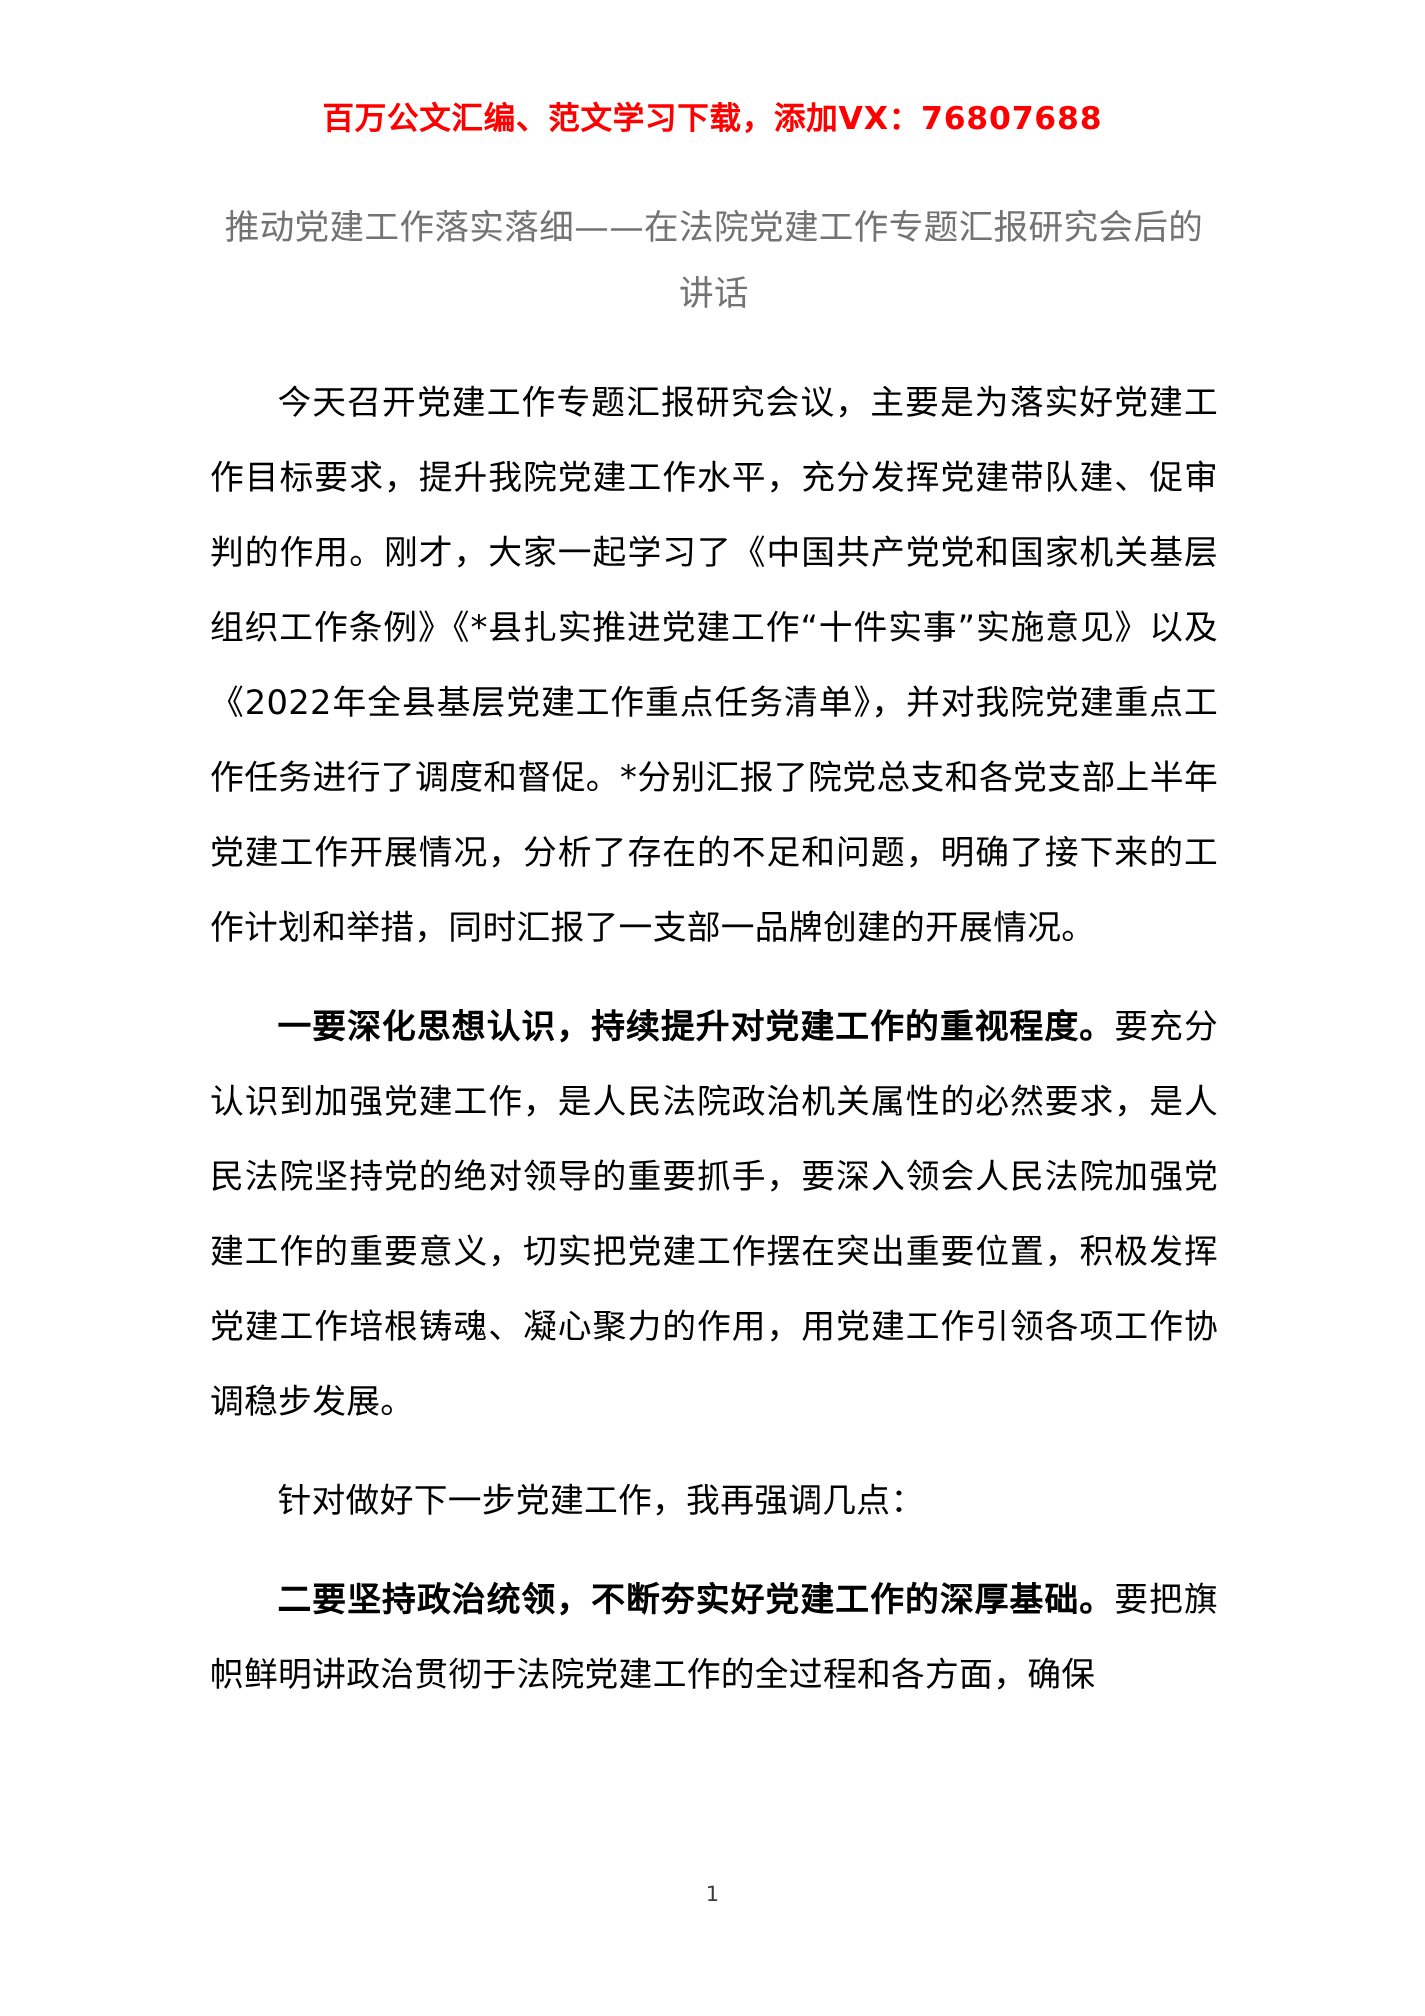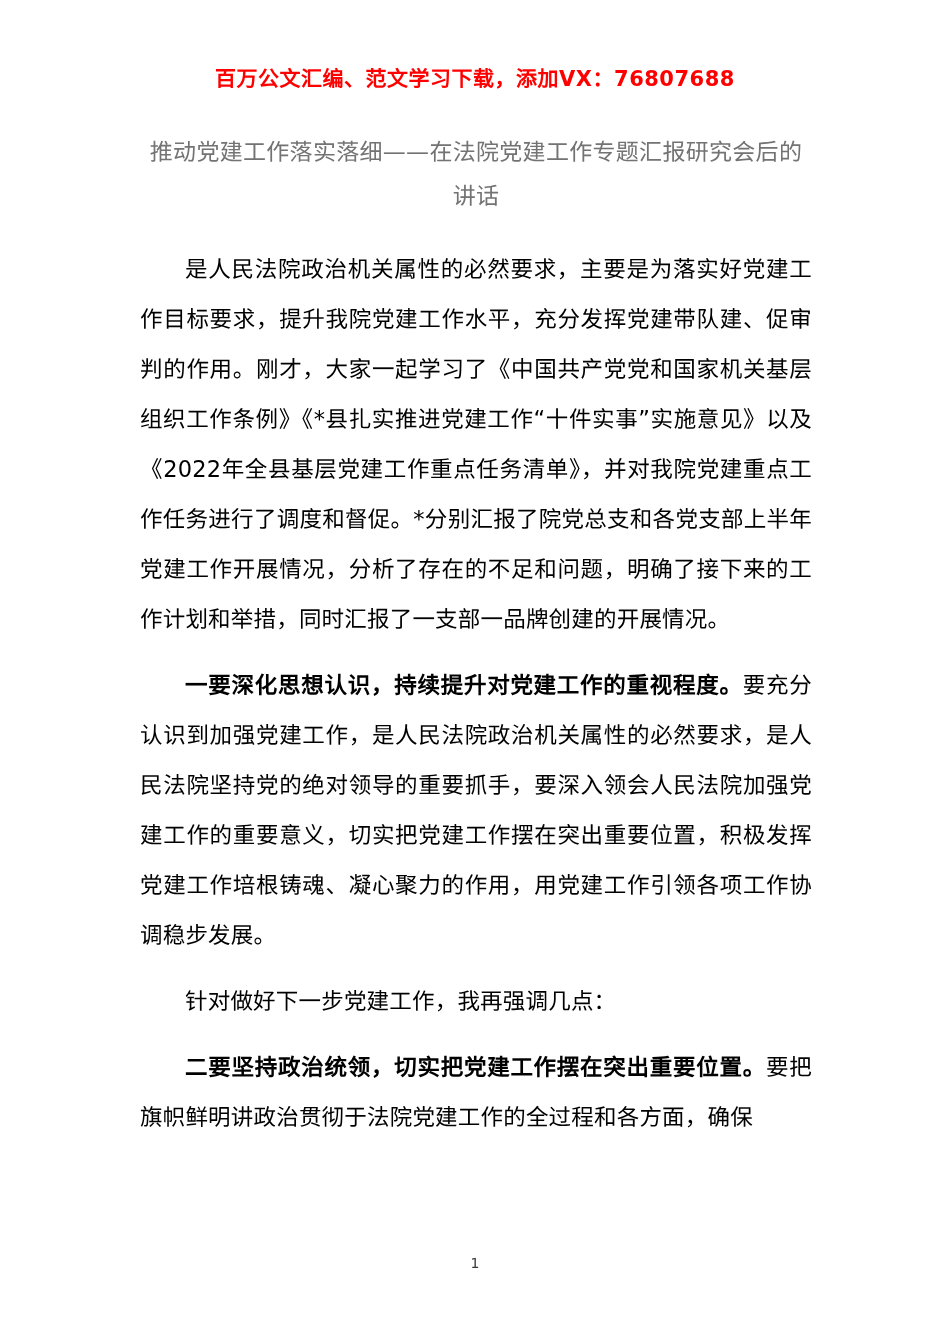--- a/index.html
+++ b/index.html
@@ -83,7 +83,7 @@
 
     <h1 class="doc-title">推动党建工作落实落细——在法院党建工作专题汇报研究会后的讲话</h1>
 
-    <p class="para"><span>是人民法院政治机关属性的必然要求，主要是为落实好党建工作目标要求，提升我院党建工作水平，充分发挥党建带队建、促审判的作用。刚才，大家一起学习了《中国共产党党和国家机关基层组织工作条例》《*县扎实推进党建工作“十件实事”实施意见》以及《2022年全县基层党建工作重点任务清单》，并对我院党建重点工作任务进行了调度和督促。*分别汇报了院党总支和各党支部上半年党建工作开展情况，分析了存在的不足和问题，明确了接下来的工作计划和举措，同时汇报了一支部一品牌创建的开展情况。</span></p>
+    <p class="para"><span>今天召开党建工作专题汇报研究会议，主要是为落实好党建工作目标要求，提升我院党建工作水平，充分发挥党建带队建、促审判的作用。刚才，大家一起学习了《中国共产党党和国家机关基层组织工作条例》《*县扎实推进党建工作“十件实事”实施意见》以及《2022年全县基层党建工作重点任务清单》，并对我院党建重点工作任务进行了调度和督促。*分别汇报了院党总支和各党支部上半年党建工作开展情况，分析了存在的不足和问题，明确了接下来的工作计划和举措，同时汇报了一支部一品牌创建的开展情况。</span></p>
 
     <p class="para"><span class="lead">一要深化思想认识，持续提升对党建工作的重视程度。</span><span>要充分认识到加强党建工作，是人民法院政治机关属性的必然要求，是人民法院坚持党的绝对领导的重要抓手，要深入领会人民法院加强党建工作的重要意义，切实把党建工作摆在突出重要位置，积极发挥党建工作培根铸魂、凝心聚力的作用，用党建工作引领各项工作协调稳步发展。</span></p>
 

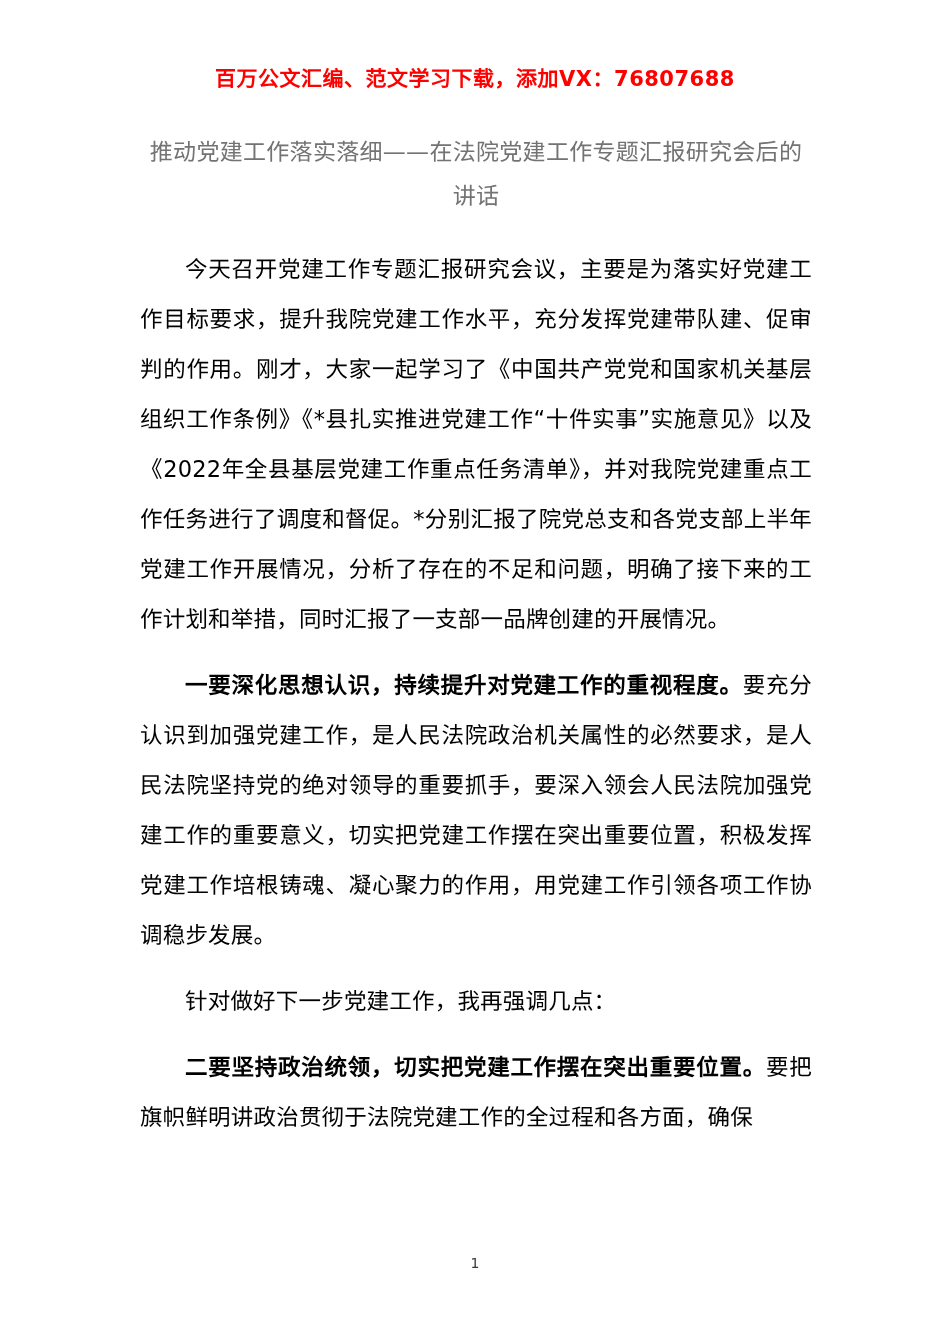--- a/index.html
+++ b/index.html
@@ -89,7 +89,7 @@
 
     <p class="para"><span>针对做好下一步党建工作，我再强调几点：</span></p>
 
-    <p class="para"><span class="lead">二要坚持政治统领，切实把党建工作摆在突出重要位置。</span><span>要把旗帜鲜明讲政治贯彻于法院党建工作的全过程和各方面，确保</span></p>
+    <p class="para"><span class="lead">二要坚持政治统领，不断夯实好党建工作的深厚基础。</span><span>要把旗帜鲜明讲政治贯彻于法院党建工作的全过程和各方面，确保</span></p>
 
   </div>
 

